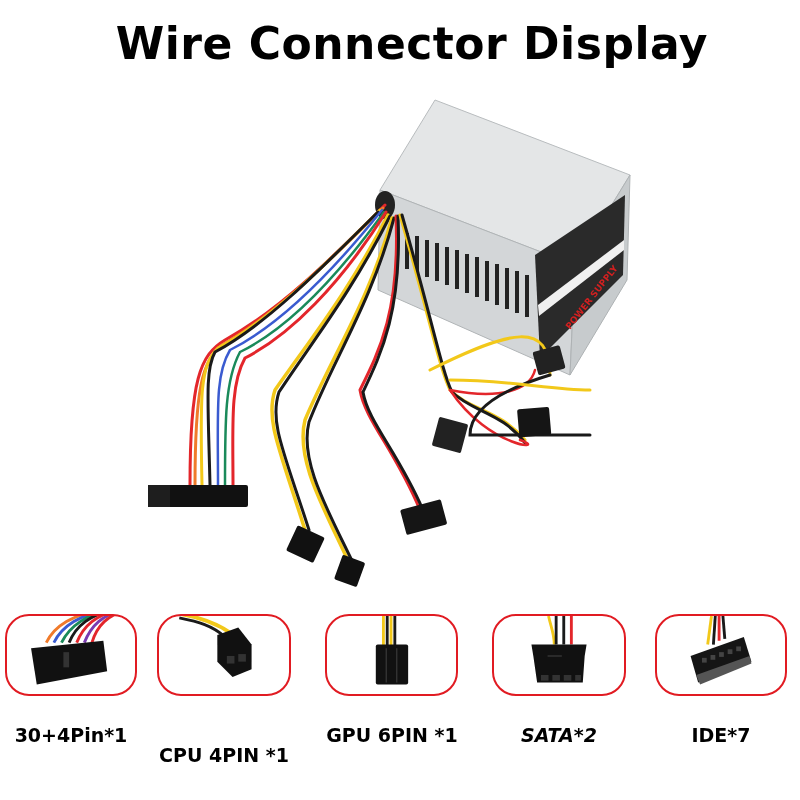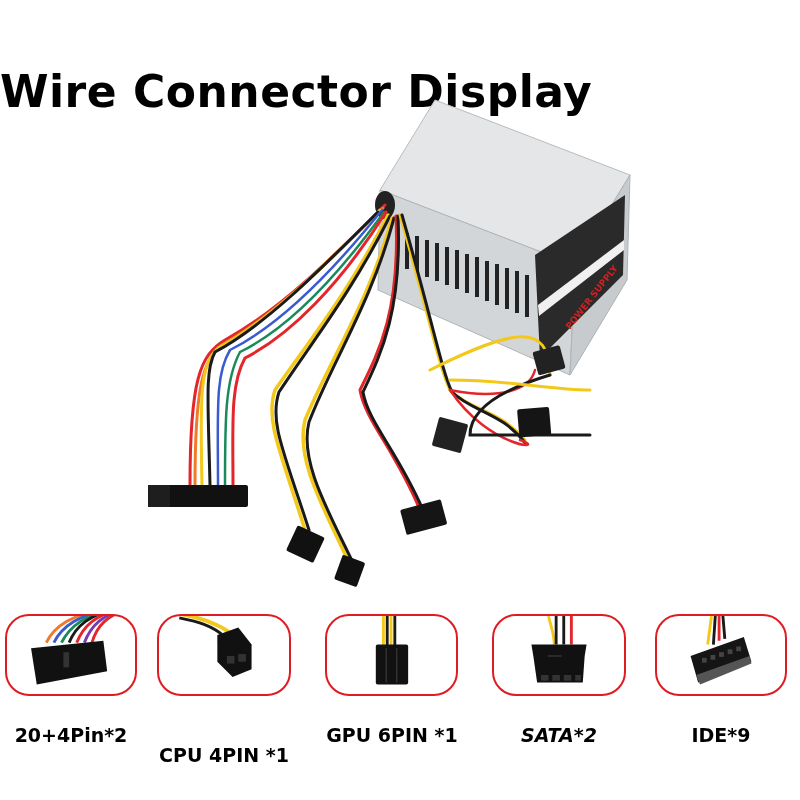--- a/index.html
+++ b/index.html
@@ -5,8 +5,8 @@
   html, body { margin: 0; padding: 0; background: #ffffff; }
   body { width: 800px; height: 800px; position: relative; overflow: hidden;
          font-family: "DejaVu Sans", sans-serif; }
-  .title { position: absolute; top: 18px; left: 0; width: 708px; text-align: left;
-           font-size: 44px; font-weight: bold; color: #000; letter-spacing: 0.5px; margin-top: 48px; }
+  .title { position: absolute; top: 18px; left: 0; width: 708px; text-align: right;
+           font-size: 44px; font-weight: bold; color: #000; letter-spacing: 0.5px; }
   .hero { position: absolute; left: 130px; top: 90px; width: 540px; height: 510px; }
   .thumb { position: absolute; top: 614px; height: 82px; border: 2px solid #e11b22;
            border-radius: 24px; background: #fff; box-sizing: border-box; overflow: hidden; }

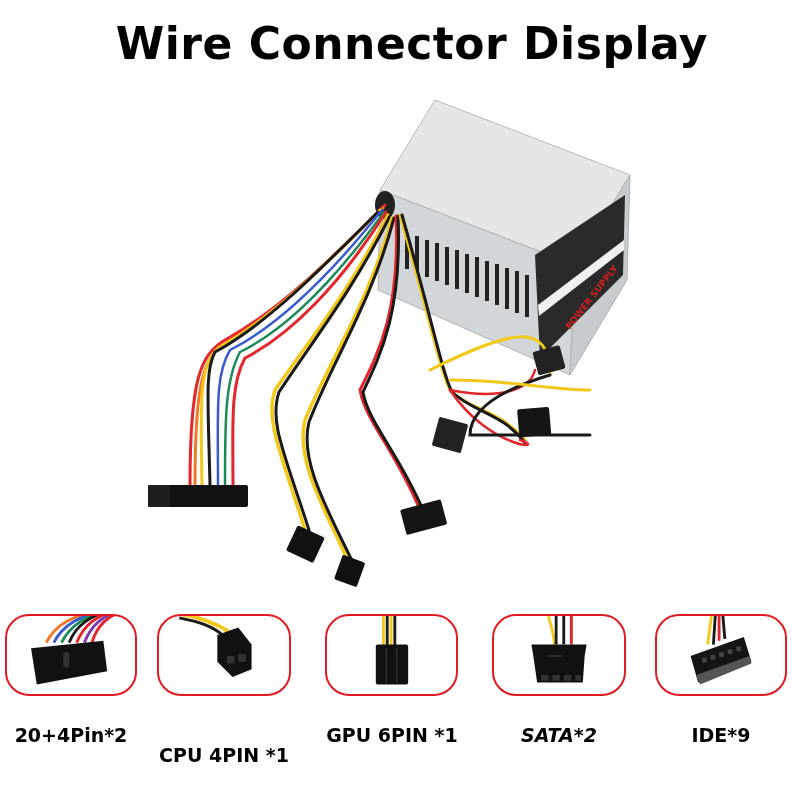--- a/index.html
+++ b/index.html
@@ -175,7 +175,7 @@
   </svg>
 </div>
 
-<div class="label" style="left:5px;width:132px;">20+4Pin*2</div>
+<div class="label" style="left:5px;width:132px;">30+4Pin*1</div>
 <div class="label" style="left:149px;width:150px;margin-top:20px;">CPU 4PIN *1</div>
 <div class="label" style="left:317px;width:150px;">GPU 6PIN *1</div>
 <div class="label" style="left:492px;width:134px;font-style:italic;">SATA*2</div>

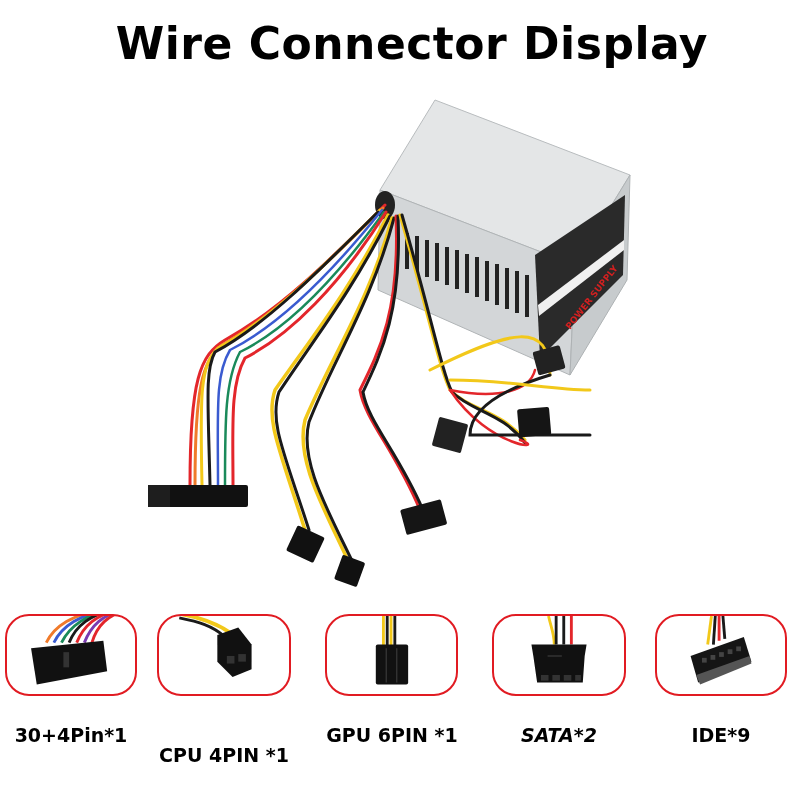--- a/index.html
+++ b/index.html
@@ -179,6 +179,6 @@
 <div class="label" style="left:149px;width:150px;margin-top:20px;">CPU 4PIN *1</div>
 <div class="label" style="left:317px;width:150px;">GPU 6PIN *1</div>
 <div class="label" style="left:492px;width:134px;font-style:italic;">SATA*2</div>
-<div class="label" style="left:655px;width:132px;">IDE*9</div>
+<div class="label" style="left:655px;width:132px;">IDE*7</div>
 
 </body></html>

